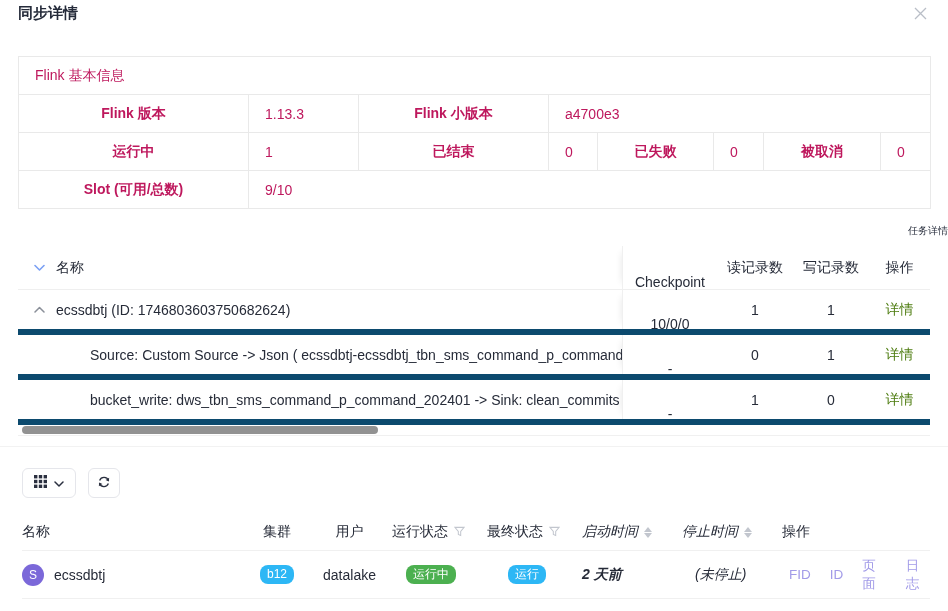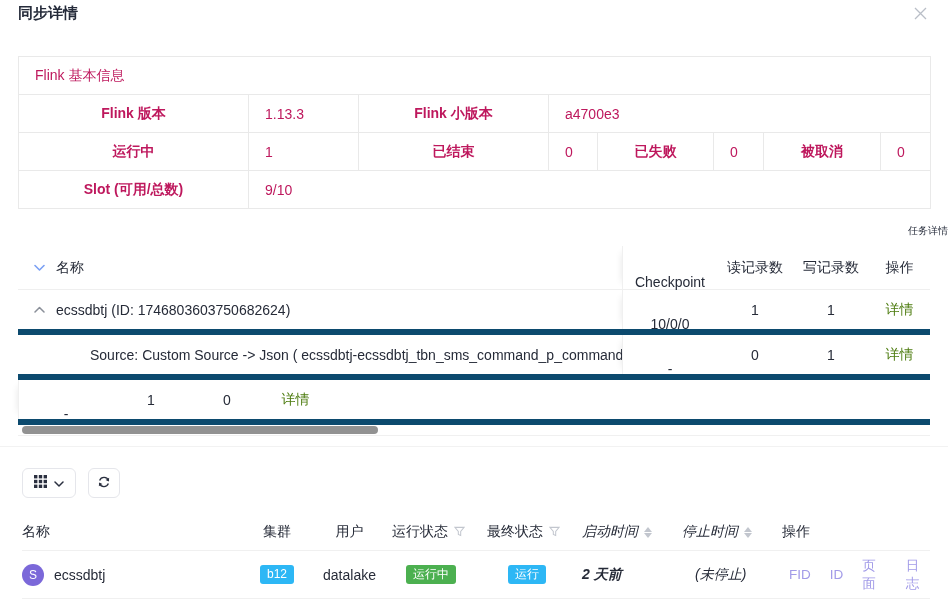--- a/index.html
+++ b/index.html
@@ -163,6 +163,9 @@
     </div>
 
     <div class="t-row">
+      <div class="t-name indent">
+        <span>bucket_write: dws_tbn_sms_command_p_command_202401 -&gt; Sink: clean_commits</span>
+      </div>
       <div class="t-fixed">
         <div class="t-c1">-</div>
         <div class="t-c2">1</div>

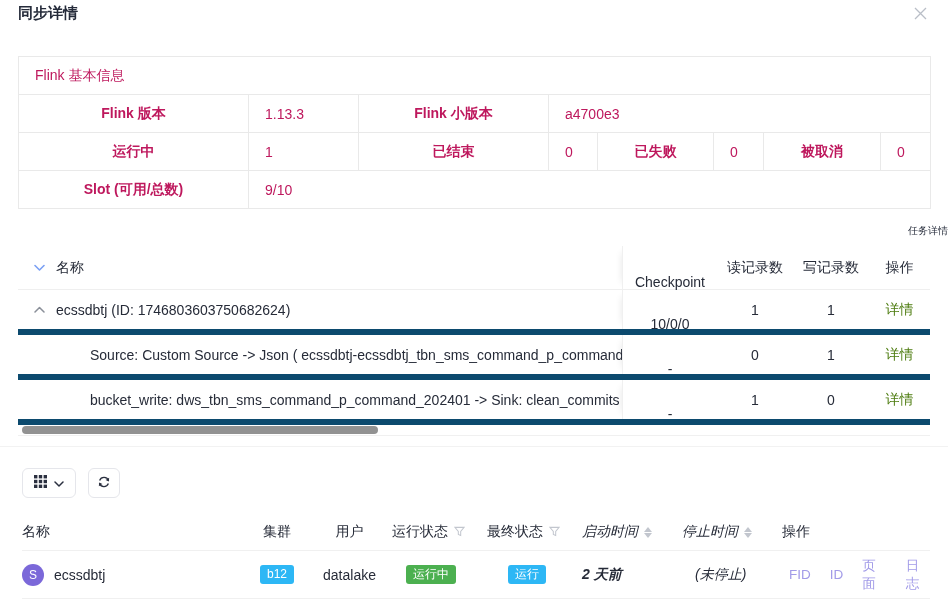--- a/index.html
+++ b/index.html
@@ -54,7 +54,7 @@
   .jc-start, .jc-stop { width:100px; display:flex; align-items:center; gap:6px;font-style:italic; }
   .jc-action { flex:1; display:flex; align-items:center; gap:12px; }
   .avatar { width:22px; height:22px; border-radius:50%; background:#7b68d9; color:#fff; font-size:12px; display:flex; align-items:center; justify-content:center; margin-right:10px; flex:none; }
-  .tag { display:inline-block; font-size:12px; line-height:19px; padding:0 7px; border-radius:3px; color:#fff; }
+  .tag { display:inline-block; font-size:12px; line-height:19px; padding:0 7px; border-radius:8px; color:#fff; }
   .tag.cyan { background:#2db7f5; }
   .tag.green { background:#4cb050; }
   .job-link { color:#a29be8; cursor:pointer; font-size:13.5px;margin-left:7px; }

